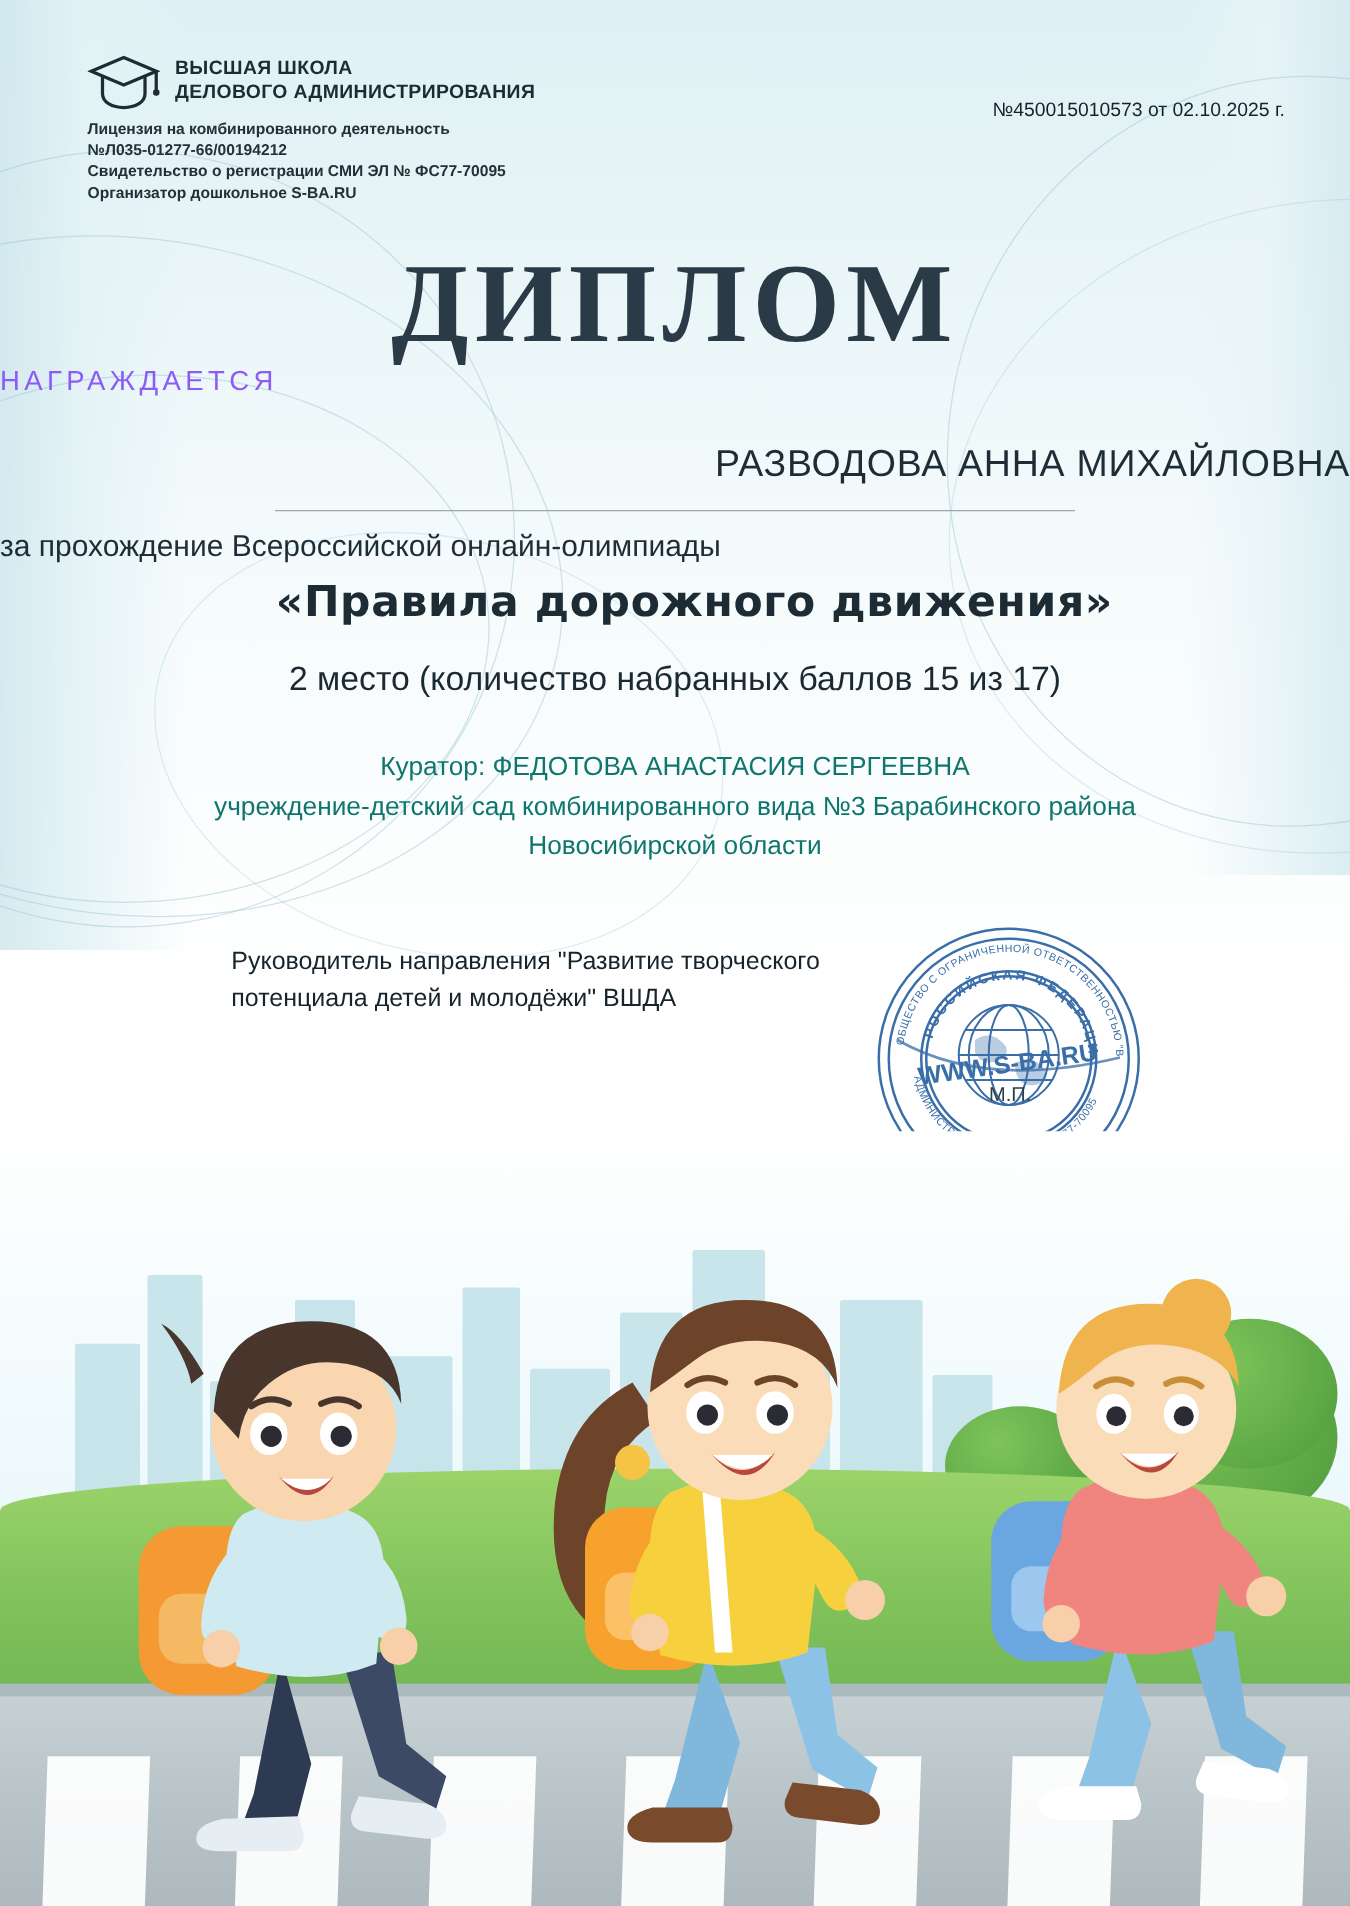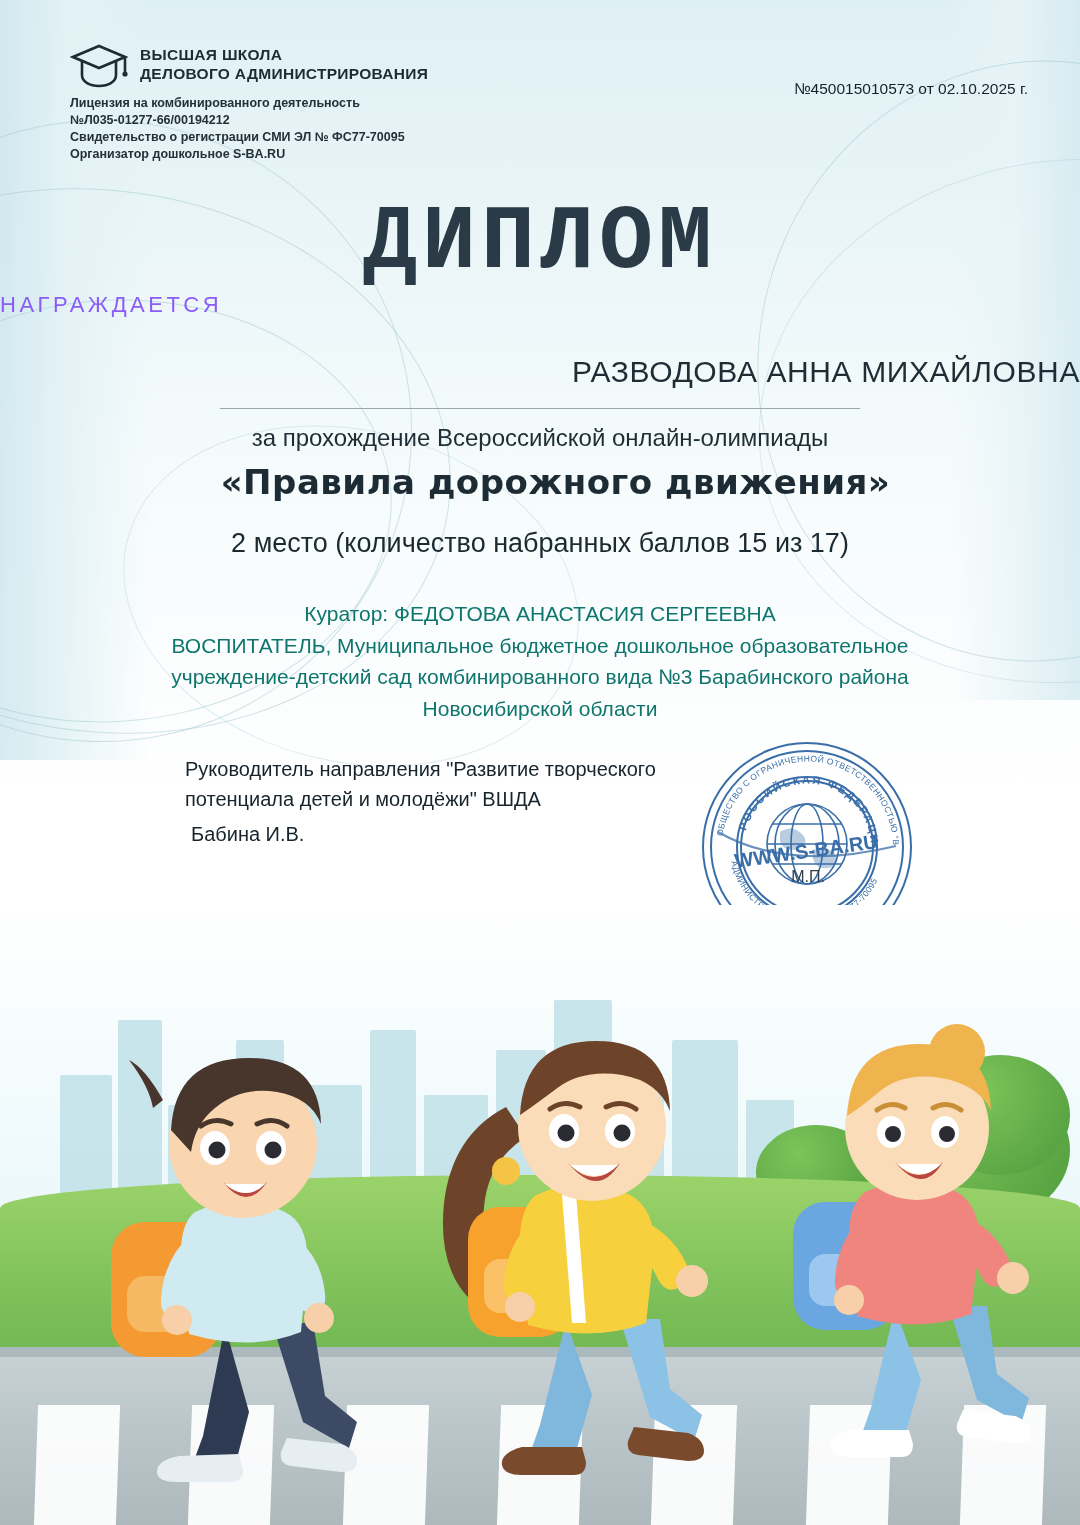--- a/index.html
+++ b/index.html
@@ -97,7 +97,7 @@
     letter-spacing: 5px;
     font-weight: bold;
     color: #2a3b47;
-    font-family: Liberation Mono, monospace;
+    font-family: Liberation Serif, serif;
   }
   .awarded {
     position: absolute;

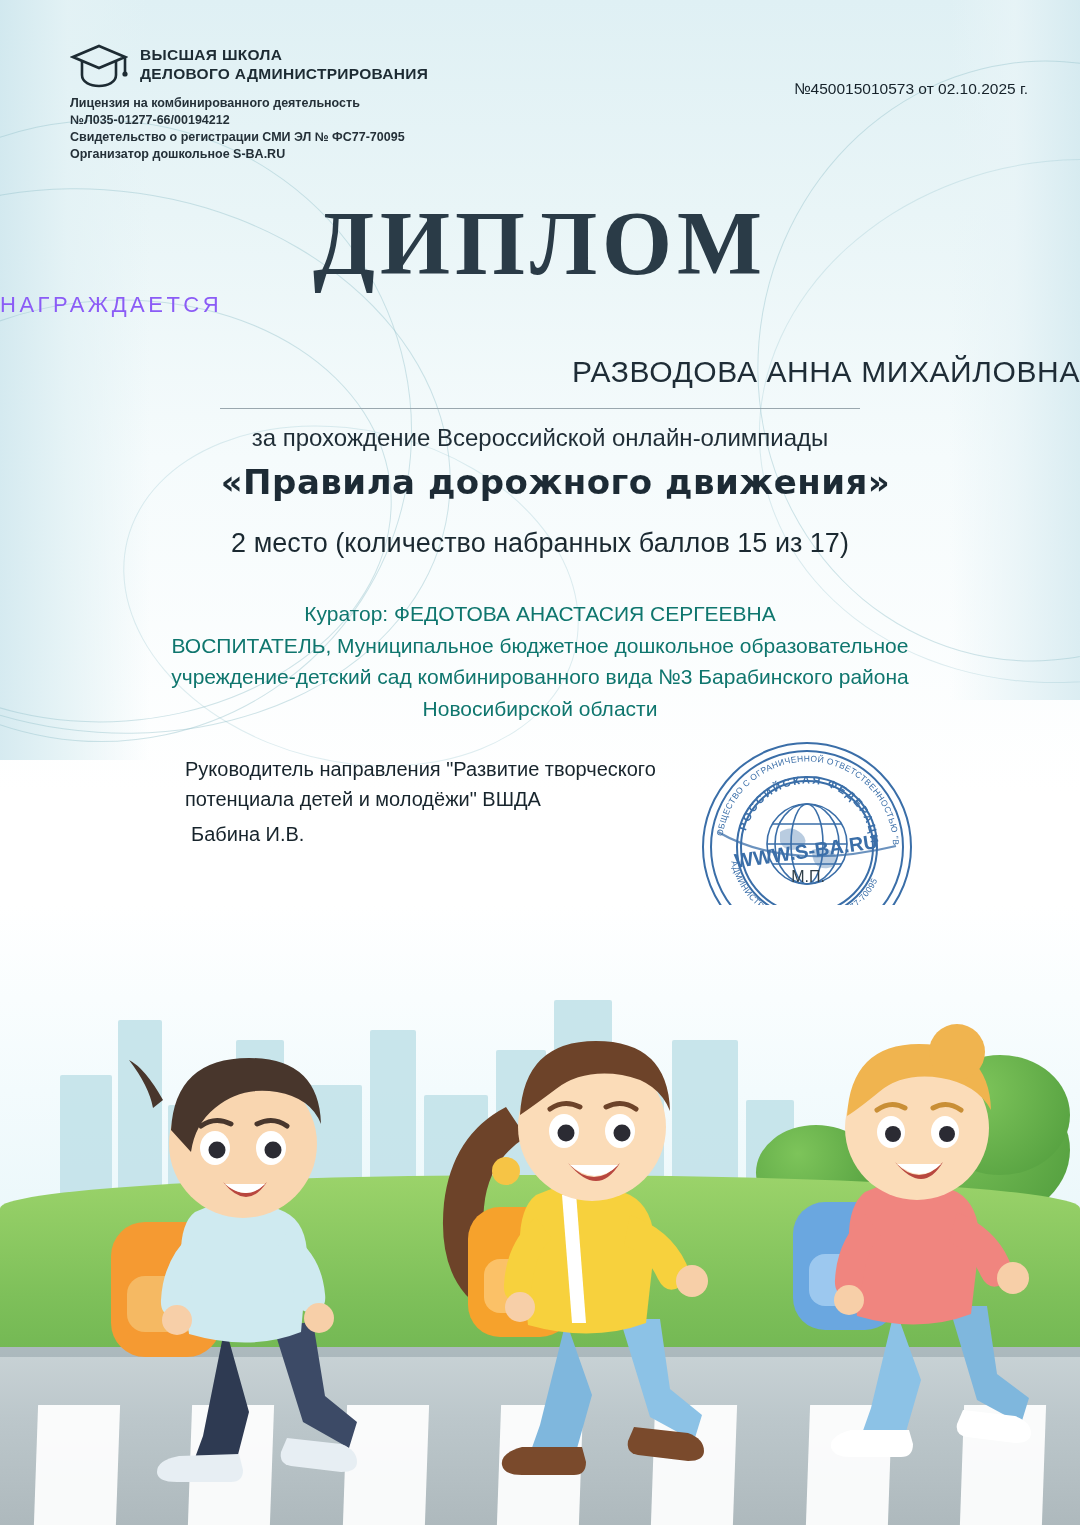--- a/index.html
+++ b/index.html
@@ -128,7 +128,6 @@
   .for-line {
     position: absolute;
     left: 0; right: 0; top: 424px;
-    text-align: center;
     font-size: 24px;
     color: #1f2d36;
   }

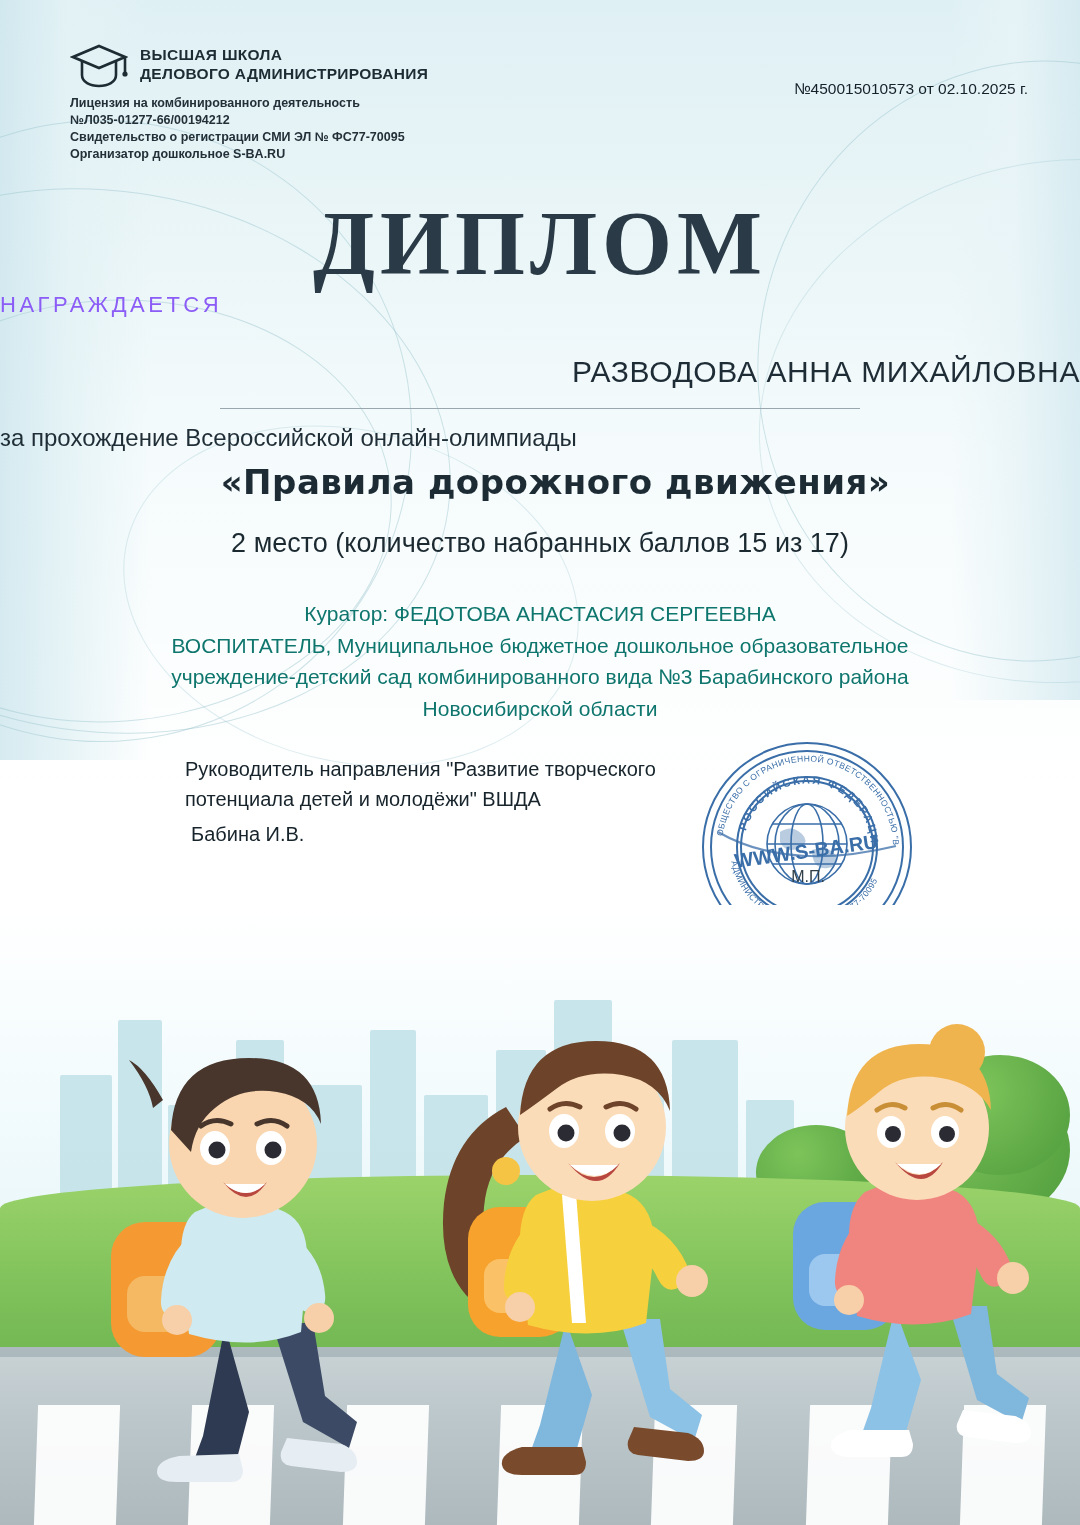--- a/index.html
+++ b/index.html
@@ -304,7 +304,6 @@
 
   <div class="curator">
     <div>Куратор: ФЕДОТОВА АНАСТАСИЯ СЕРГЕЕВНА</div>
-    <div>ВОСПИТАТЕЛЬ, Муниципальное бюджетное дошкольное образовательное</div>
     <div>учреждение-детский сад комбинированного вида №3 Барабинского района</div>
     <div>Новосибирской области</div>
   </div>

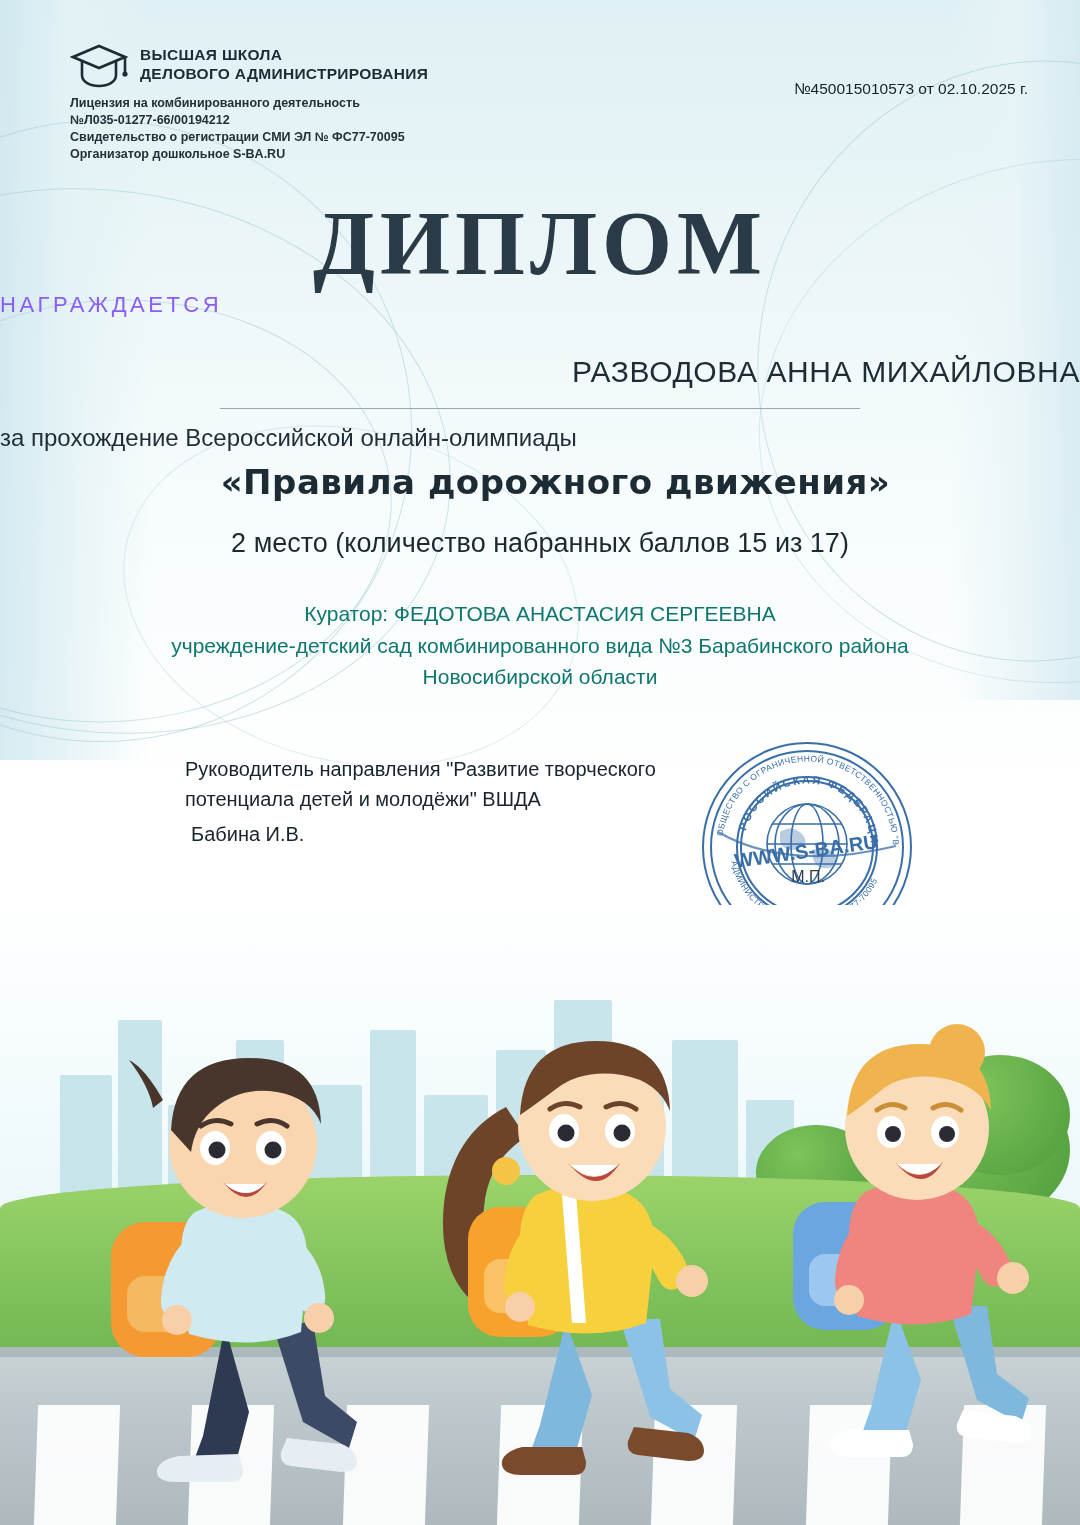--- a/index.html
+++ b/index.html
@@ -311,7 +311,6 @@
   <div class="signature">
     <div>Руководитель направления "Развитие творческого</div>
     <div>потенциала детей и молодёжи" ВШДА</div>
-    <div class="name">Бабина И.В.</div>
   </div>
 
   <div class="stamp">

